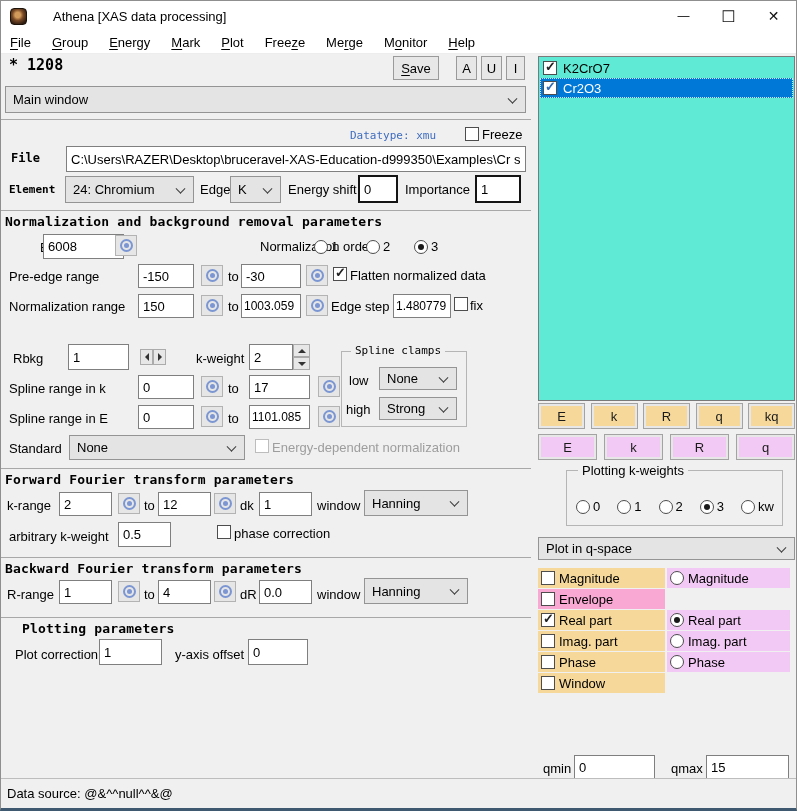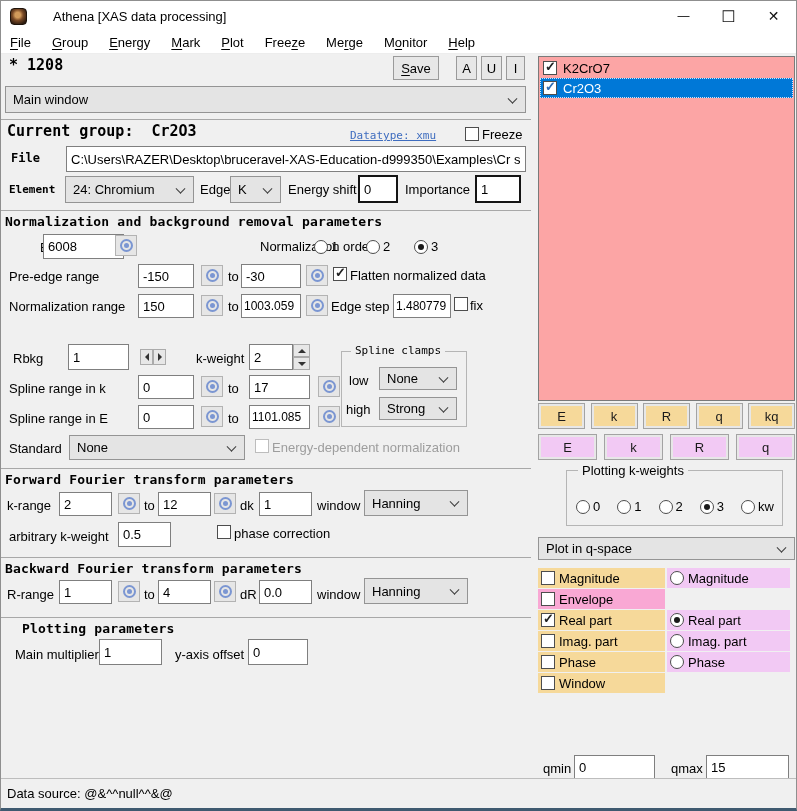--- a/index.html
+++ b/index.html
@@ -59,7 +59,7 @@
   .tri-u{width:0; height:0; border:4px solid transparent; border-bottom-color:#333; margin-top:-4px;}
   .tri-d{width:0; height:0; border:4px solid transparent; border-top-color:#333; margin-bottom:-4px;}
   
-  .listbox{position:absolute; left:537px; top:55px; width:257px; height:345px; background:#fca5a5; border:1px solid #7a7a7a; padding:1px;}
+  .listbox{position:absolute; left:537px; top:55px; width:257px; height:345px; background:#5eead4; border:1px solid #7a7a7a; padding:1px;}
   .litem{height:20px; display:flex; align-items:center; gap:6px; padding-left:3px; font-size:13px;}
   .litem.selected{background:#0078d7; color:#fff; outline:1px dotted #cfe3f7; outline-offset:-1px;}
   

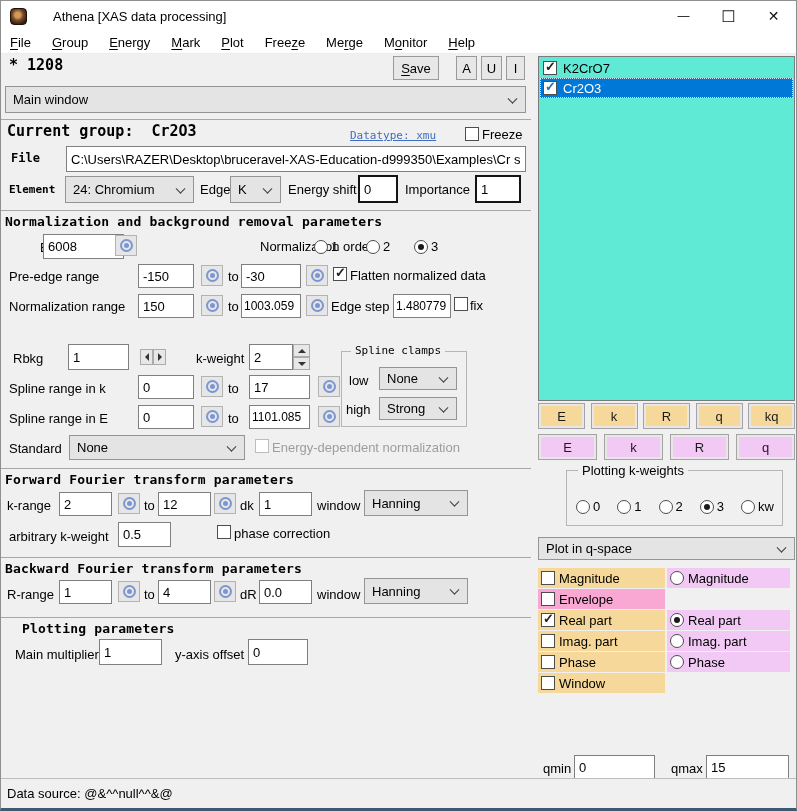--- a/index.html
+++ b/index.html
@@ -114,9 +114,6 @@
 
   <div class="hr" style="top:118px;"></div>
 
-  <div class="lbl monob" style="left:6px; top:123px; font-size:15px;">
-    <span>Current group:</span>&nbsp;&nbsp;<span>Cr2O3</span>
-  </div>
   <a class="link" style="left:349px; top:128px;">Datatype: xmu</a>
   <span class="cb" style="left:464px; top:126px;"></span>
   <div class="lbl" style="left:481px; top:126px;">Freeze</div>

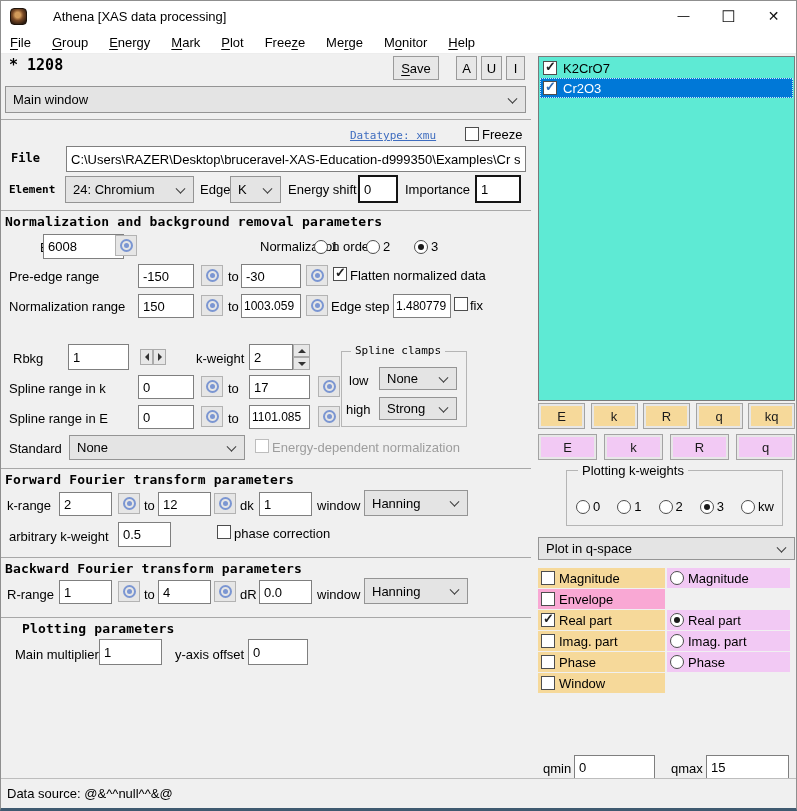--- a/index.html
+++ b/index.html
@@ -46,7 +46,7 @@
   .radi.sel::after{content:""; position:absolute; inset:3px; background:#1a1a1a; border-radius:50%;}
   .hr{position:absolute; left:0; width:530px; height:1px; background:#a8a8a8;}
   .sect{position:absolute; font:bold 13px "DejaVu Sans Mono",monospace; letter-spacing:.2px; white-space:nowrap;}
-  .link{position:absolute; font:11px "DejaVu Sans Mono",monospace; color:#3f6dbf; text-decoration:underline; white-space:nowrap;}
+  .link{position:absolute; font:11px "DejaVu Sans Mono",monospace; color:#3f6dbf; white-space:nowrap;}
   .groupbox{position:absolute; border:1px solid #b5b5b5;}
   .legend{position:absolute; font:11px "DejaVu Sans Mono",monospace; background:#f0f0f0; padding:0 4px; white-space:nowrap;}
   

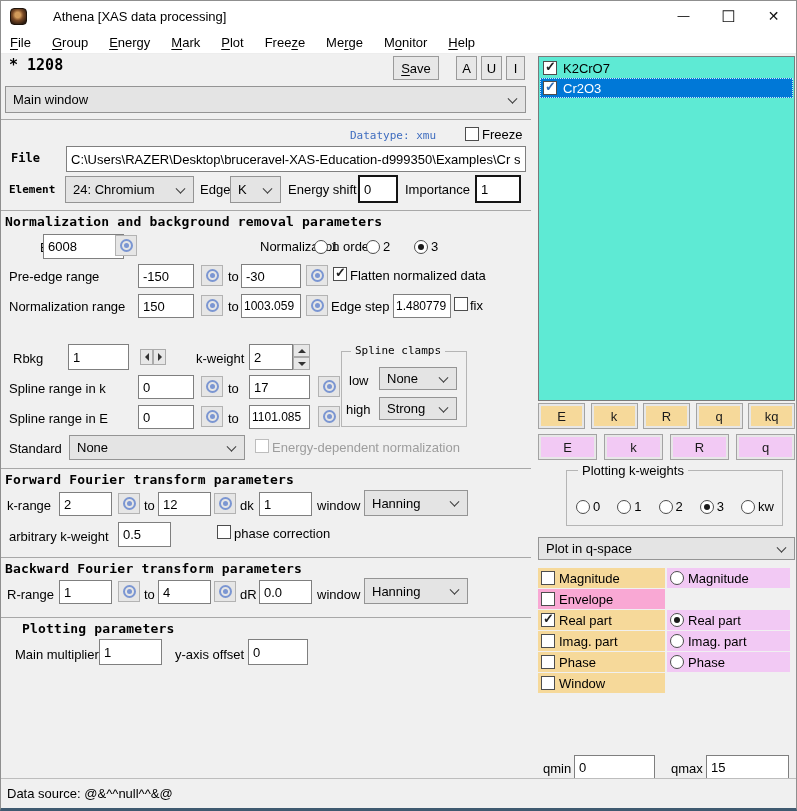--- a/index.html
+++ b/index.html
@@ -295,7 +295,7 @@
   <div class="hr" style="top:616px;"></div>
 
   <div class="sect" style="left:21px; top:620px;text-align:center;">Plotting parameters</div>
-  <div class="lbl" style="left:14px; top:646px;">Main multiplier</div>
+  <div class="lbl" style="left:14px; top:646px;">Plot correction</div>
   <input class="tin" style="left: 98px; top: 638px; width: 63px; height: 26px;" readonly="" value="1">
   <div class="lbl" style="left:174px; top:646px;">y-axis offset</div>
   <input class="tin" style="left: 247px; top: 638px; width: 60px; height: 26px;" readonly="" value="0">

